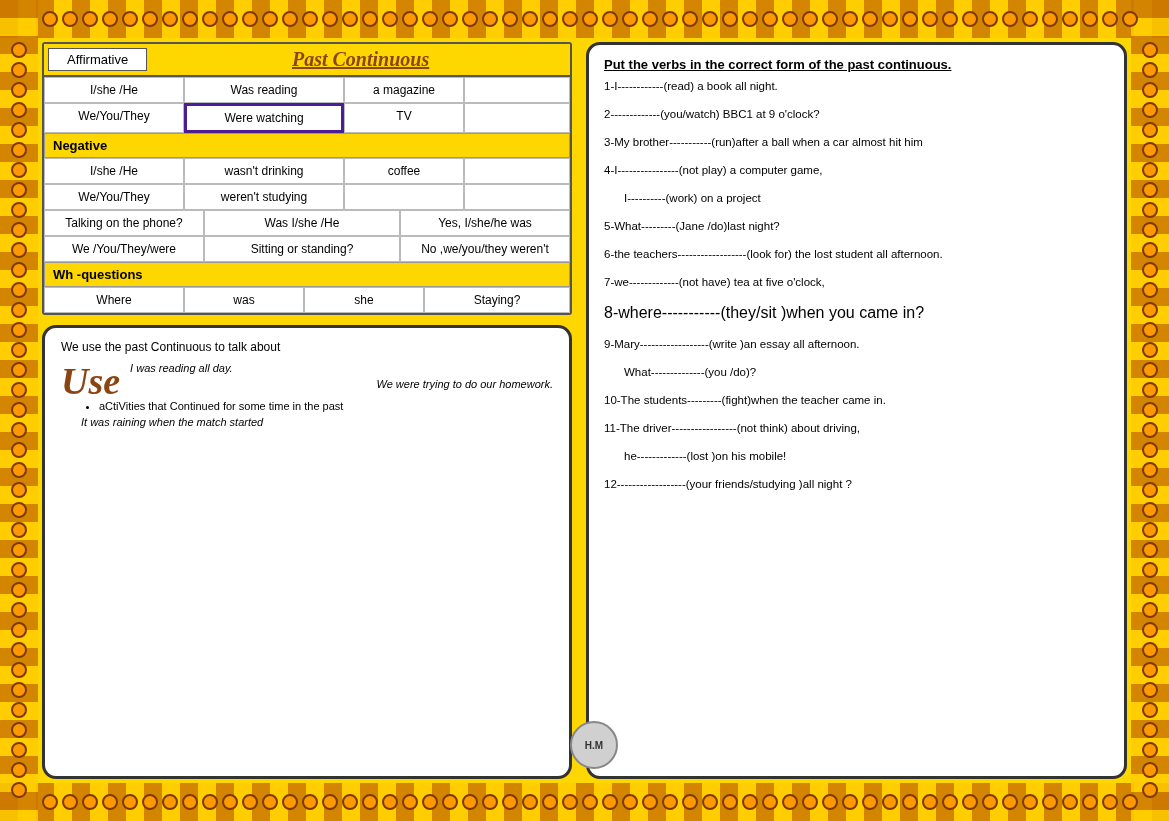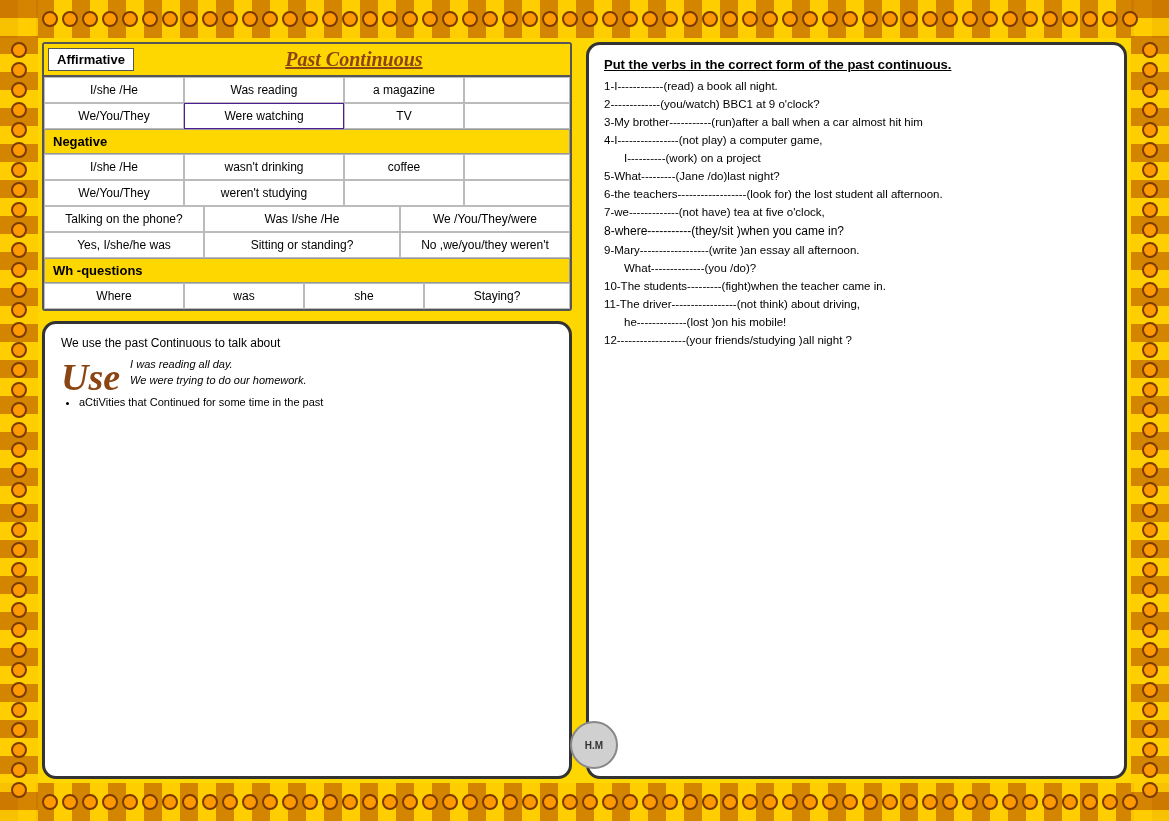--- a/index.html
+++ b/index.html
@@ -222,7 +222,7 @@
     <div style="background:white;border:2.5px solid #555;border-radius:3px;overflow:hidden;">
 
       <div style="background:#FFD700;display:flex;align-items:center;border-bottom:2px solid #555;">
-        <div style="background:white;border:1.5px solid #555;padding:3px 8px;margin:4px;font-weight:bold;font-size:13px;">Affirmative</div>
+        <div style="background:white;border:1.5px solid #555;padding:3px 18px;margin:4px;font-weight:normal;font-size:13px;">Affirmative</div>
         <div style="flex:1;text-align:center;font-size:20px;font-weight:bold;color:#8B4513;font-style:italic;font-family:'Times New Roman',serif;text-decoration:underline;padding:4px;">Past Continuous</div>
       </div>
 

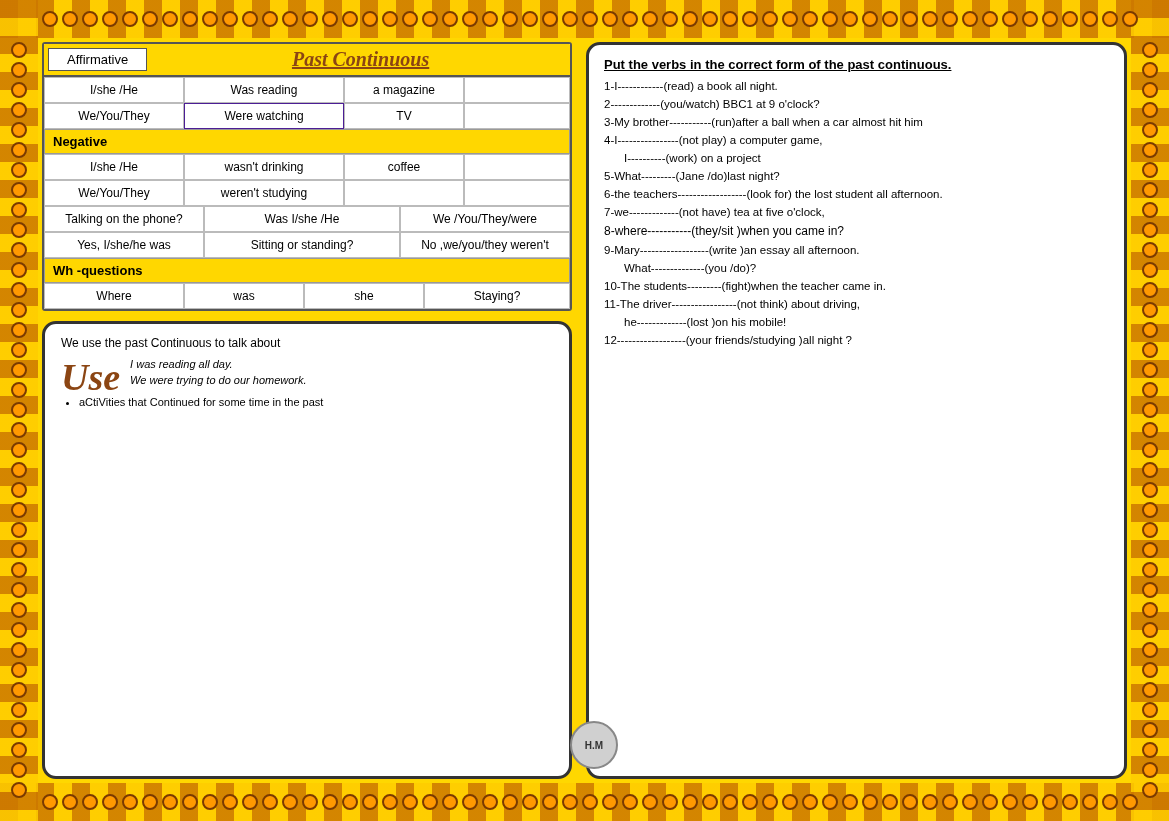--- a/index.html
+++ b/index.html
@@ -291,7 +291,7 @@
 
   <div style="flex:1;background:white;border:3px solid #333;border-radius:14px;padding:12px 15px;overflow:hidden;">
     <p style="font-size:13px;font-weight:bold;text-decoration:underline;margin-bottom:8px;">Put the verbs in the correct form of the past continuous.</p>
-    <div style="display:flex;flex-direction:column;gap:6px;">
+    <div style="display:flex;flex-direction:column;gap:16px;">
       <p style="font-size:11.5px;">1-I------------(read) a book all night.</p>
       <p style="font-size:11.5px;">2-------------(you/watch) BBC1 at 9 o'clock?</p>
       <p style="font-size:11.5px;">3-My brother-----------(run)after a ball when a car almost hit him</p>

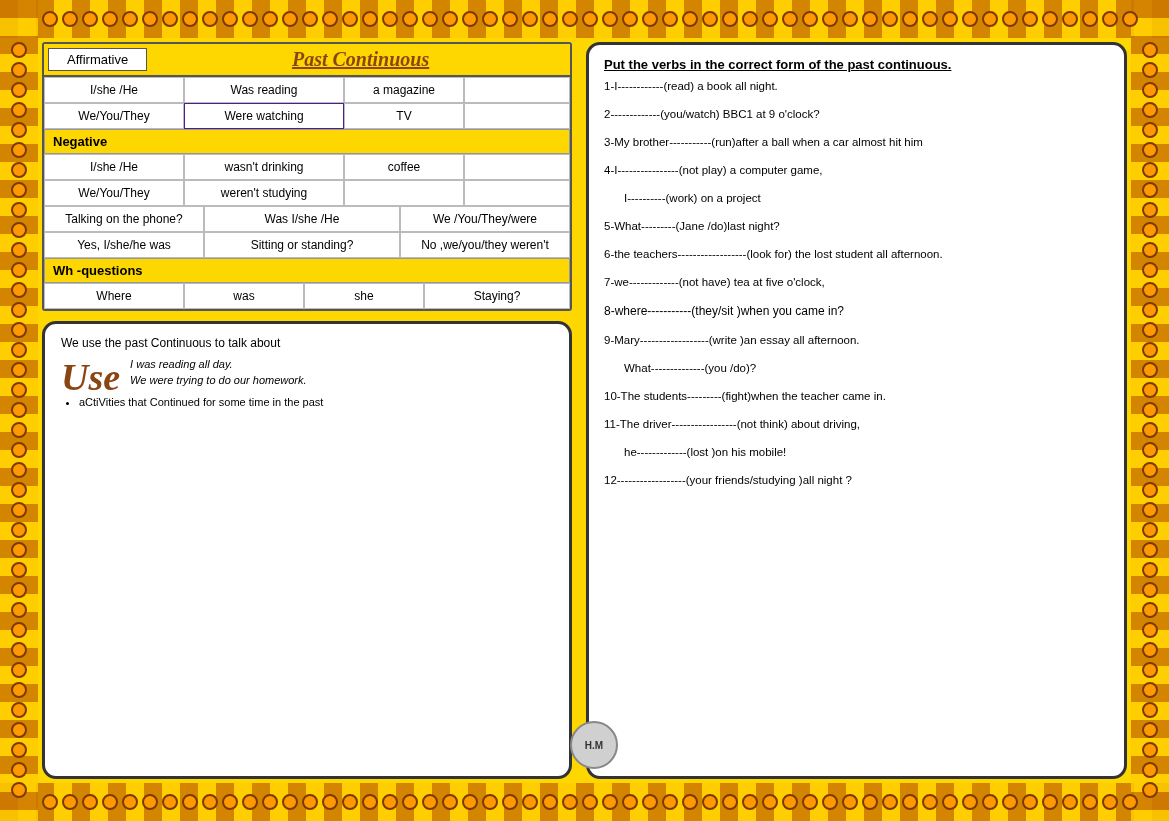--- a/index.html
+++ b/index.html
@@ -233,7 +233,7 @@
         <div style="border:1px solid #bbb;padding:5px 8px;font-size:12px;"></div>
 
         <div style="border:1px solid #bbb;padding:5px 8px;font-size:12px;text-align:center;">We/You/They</div>
-        <div style="border:1px solid #4c1d95;padding:5px 8px;font-size:12px;text-align:center;">Were watching</div>
+        <div style="border:3px solid #4c1d95;padding:5px 8px;font-size:12px;text-align:center;">Were watching</div>
         <div style="border:1px solid #bbb;padding:5px 8px;font-size:12px;text-align:center;">TV</div>
         <div style="border:1px solid #bbb;padding:5px 8px;font-size:12px;"></div>
       </div>

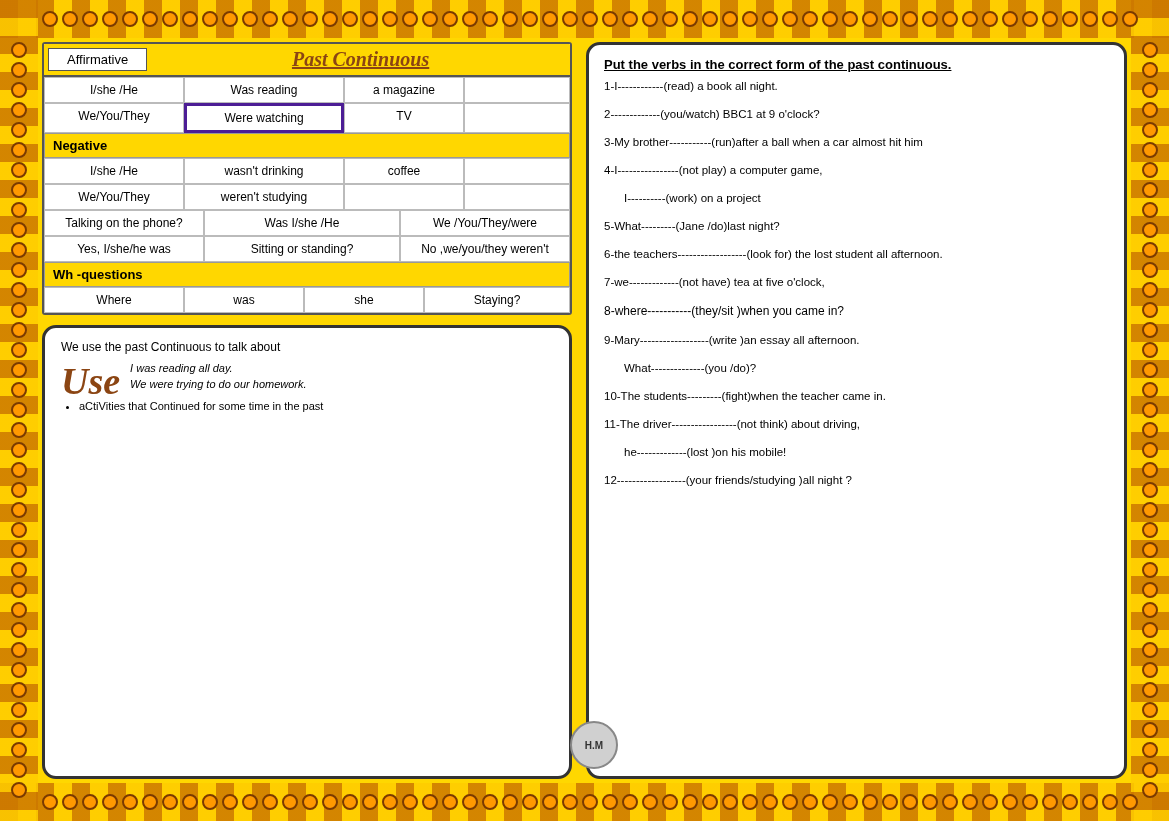--- a/index.html
+++ b/index.html
@@ -256,9 +256,9 @@
       <div style="display:grid;grid-template-columns:160px 1fr 170px;">
         <div style="border:1px solid #bbb;padding:5px 8px;font-size:12px;text-align:center;display:flex;align-items:center;justify-content:center;">Talking on the phone?</div>
         <div style="border:1px solid #bbb;padding:5px 8px;font-size:12px;text-align:center;display:flex;align-items:center;justify-content:center;">Was  I/she /He</div>
+        <div style="border:1px solid #bbb;padding:5px 8px;font-size:12px;text-align:center;display:flex;align-items:center;justify-content:center;">Yes, I/she/he was</div>
+
         <div style="border:1px solid #bbb;padding:5px 8px;font-size:12px;text-align:center;display:flex;align-items:center;justify-content:center;">We /You/They/were</div>
-
-        <div style="border:1px solid #bbb;padding:5px 8px;font-size:12px;text-align:center;display:flex;align-items:center;justify-content:center;">Yes, I/she/he was</div>
         <div style="border:1px solid #bbb;padding:5px 8px;font-size:12px;text-align:center;display:flex;align-items:center;justify-content:center;">Sitting or standing?</div>
         <div style="border:1px solid #bbb;padding:5px 8px;font-size:12px;text-align:center;display:flex;align-items:center;justify-content:center;">No ,we/you/they weren't</div>
       </div>

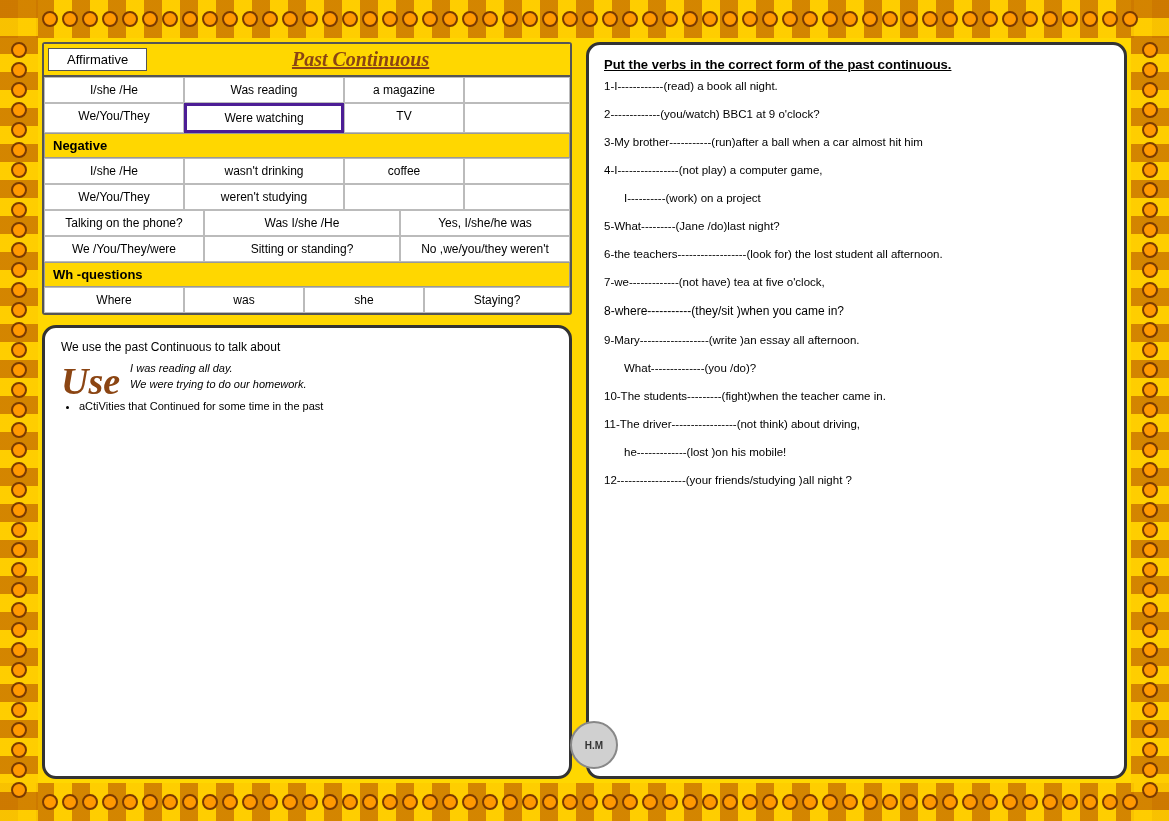--- a/index.html
+++ b/index.html
@@ -300,7 +300,7 @@
       <p style="font-size:11.5px;">5-What---------(Jane /do)last night?</p>
       <p style="font-size:11.5px;">6-the teachers------------------(look for) the lost student all afternoon.</p>
       <p style="font-size:11.5px;">7-we-------------(not have) tea at five o'clock,</p>
-      <p style="font-size:12px;">8-where-----------(they/sit )when you came in?</p>
+      <p style="font-size:16px;">8-where-----------(they/sit )when you came in?</p>
       <p style="font-size:11.5px;">9-Mary------------------(write )an essay all afternoon.</p>
       <p style="font-size:11.5px;margin-left:20px;">What--------------(you /do)?</p>
       <p style="font-size:11.5px;">10-The students---------(fight)when the teacher came in.</p>

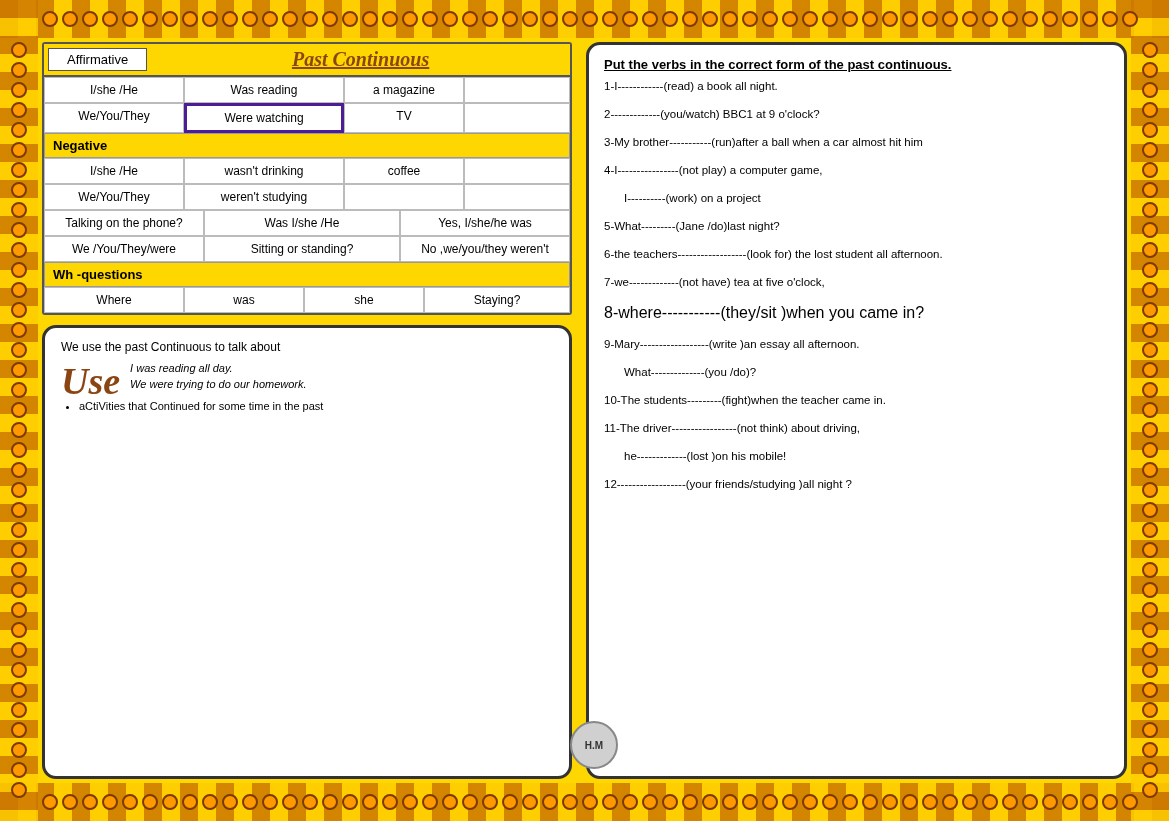--- a/index.html
+++ b/index.html
@@ -279,7 +279,7 @@
         <div style="font-size:38px;font-weight:bold;color:#8B4513;font-style:italic;font-family:'Times New Roman',serif;line-height:1;">Use</div>
         <div style="flex:1;">
           <p style="font-size:11px;margin-bottom:4px;font-style:italic;">I was reading all day.</p>
-          <p style="font-size:11px;margin-bottom:8px;font-style:italic;">We were trying to do our homework.</p>
+          <p style="font-size:11px;margin-bottom:8px;font-style:italic;text-align:right;">We were trying to do our homework.</p>
         </div>
       </div>
       <ul style="margin-left:18px;font-size:11px;">

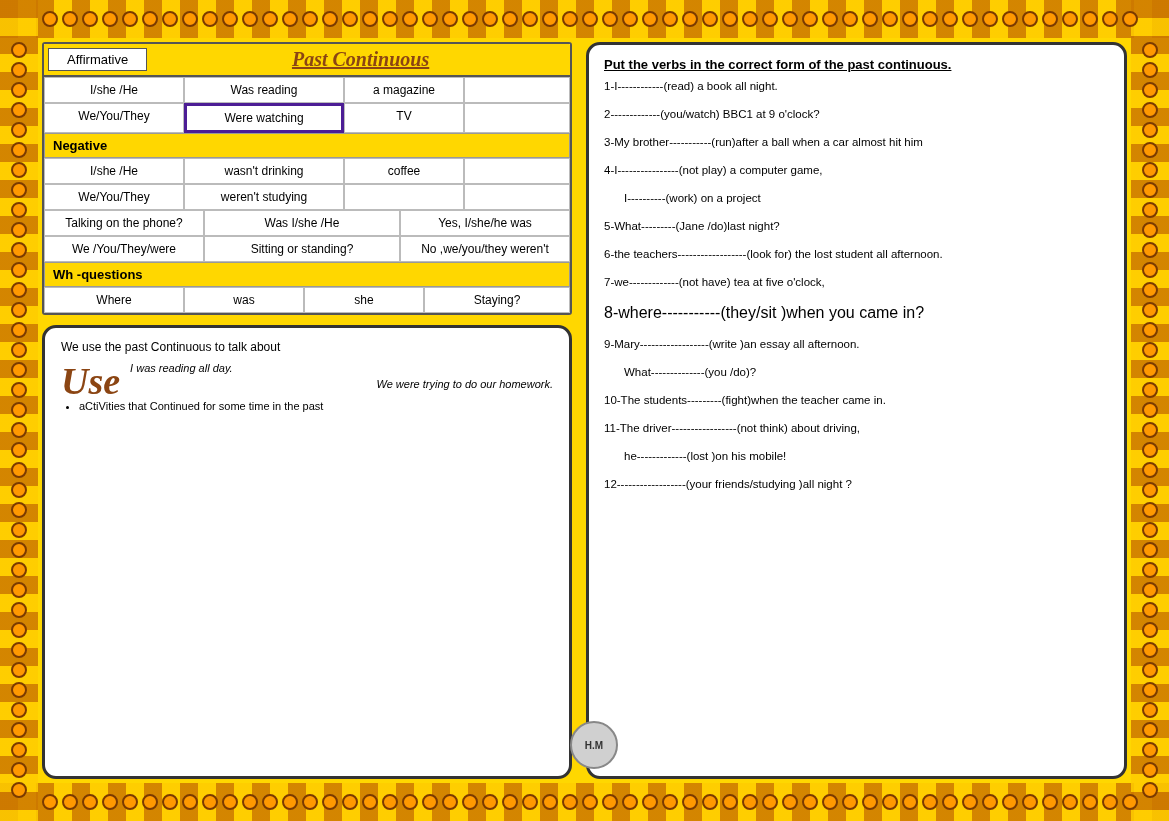--- a/index.html
+++ b/index.html
@@ -283,7 +283,7 @@
         </div>
       </div>
       <ul style="margin-left:18px;font-size:11px;">
-        <li style="margin-bottom:4px;">aCtiVities that Continued for some time in the past</li>
+        <li style="margin-bottom:4px;margin-left:20px;">aCtiVities that Continued for some time in the past</li>
       </ul>
     </div>
 

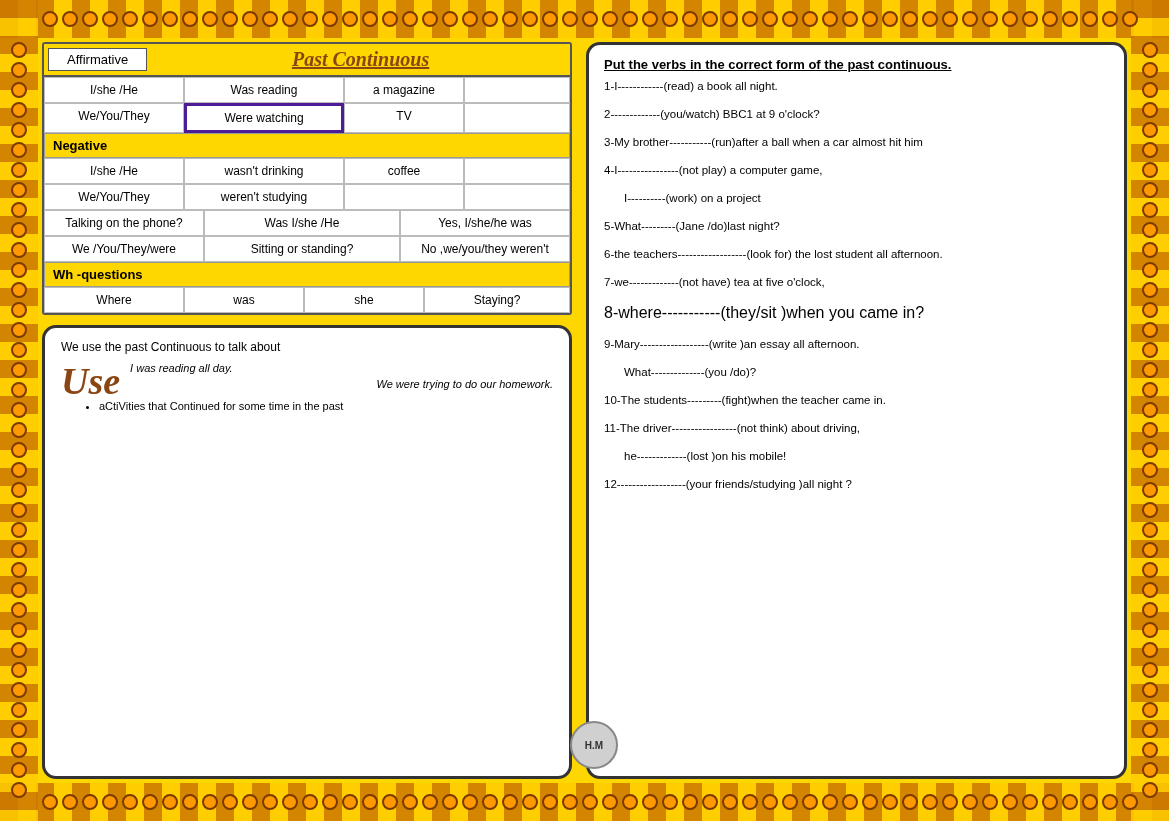--- a/index.html
+++ b/index.html
@@ -285,6 +285,7 @@
       <ul style="margin-left:18px;font-size:11px;">
         <li style="margin-bottom:4px;margin-left:20px;">aCtiVities that Continued for some time in the past</li>
       </ul>
+      <p style="font-size:11px;margin-left:20px;font-style:italic;margin-top:3px;">It was raining when the match started</p>
     </div>
 
   </div>

